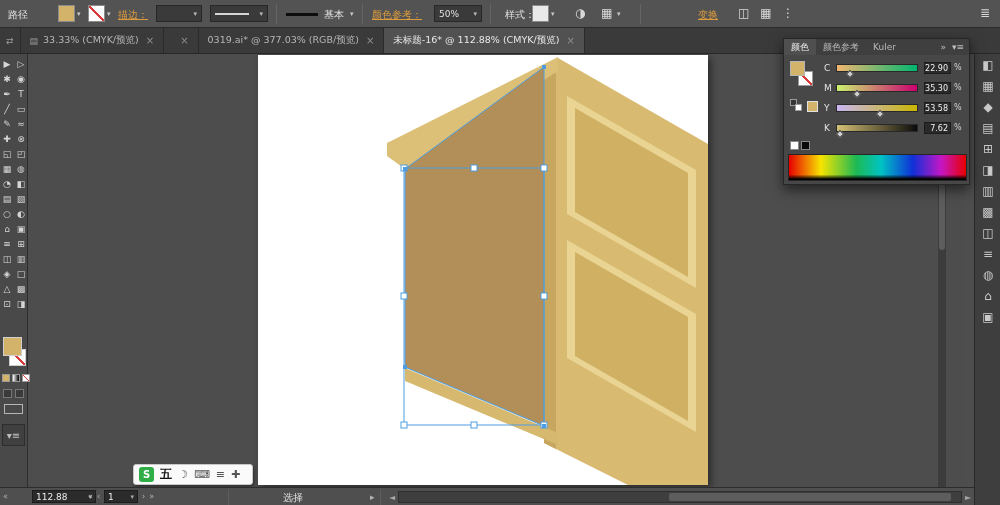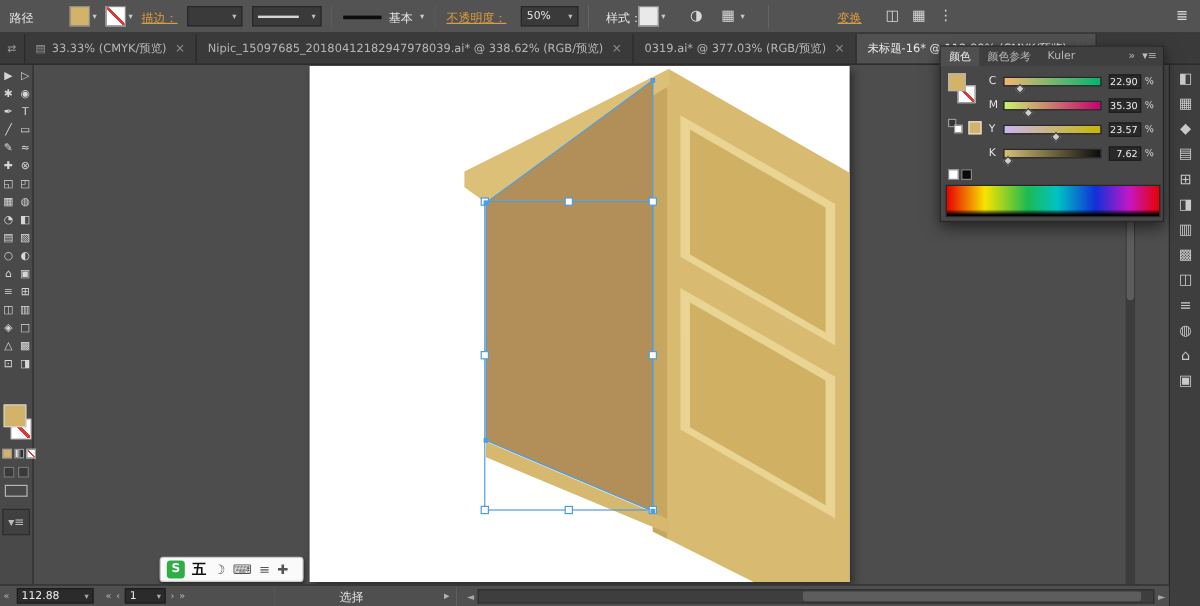--- a/index.html
+++ b/index.html
@@ -141,7 +141,7 @@
     <span class="mini-ar" style="left:350px">▾</span>
     <div class="vdiv" style="left:362px"></div>
 
-    <span class="txt cblink" style="left:372px">不透明度：</span>
+    <span class="txt cblink" style="left:372px">颜色参考：</span>
     <div class="combo" style="left:434px;width:48px">
       <span>50%</span>
       <span class="car">▾</span>

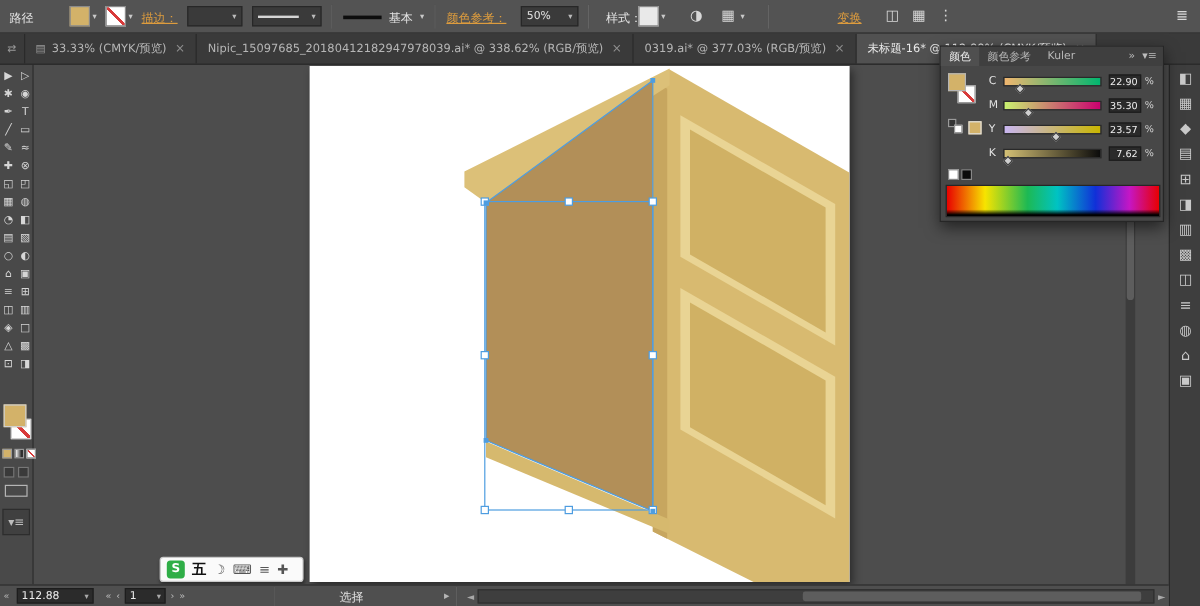--- a/index.html
+++ b/index.html
@@ -174,7 +174,6 @@
         <span class="cls">×</span>
       </div>
       <div class="tab">
-        <span>Nipic_15097685_20180412182947978039.ai* @ 338.62% (RGB/预览)</span>
         <span class="cls">×</span>
       </div>
       <div class="tab">

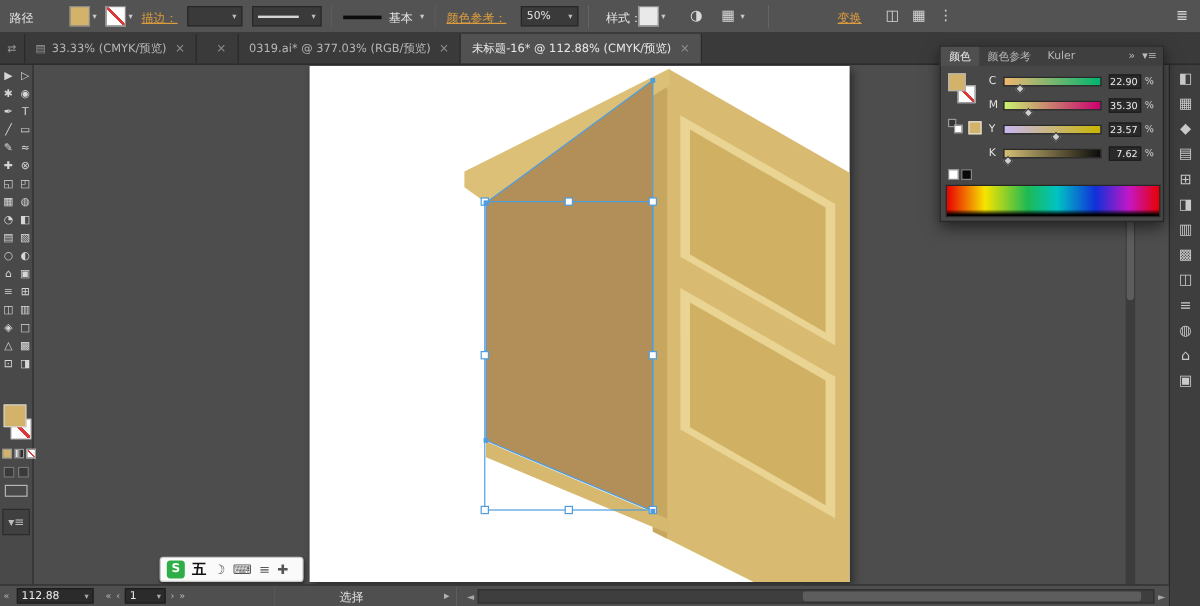--- a/index.html
+++ b/index.html
@@ -329,7 +329,7 @@
           <span class="cplabel">Y</span>
           <div class="cptrack t2"></div>
           <div class="cpthumb" style="left: 92.9356px;"></div>
-          <div class="cpval">23.57</div>
+          <div class="cpval">53.58</div>
           <span class="cppct">%</span>
         </div>
         <div class="cprow" style="top: 66px;">

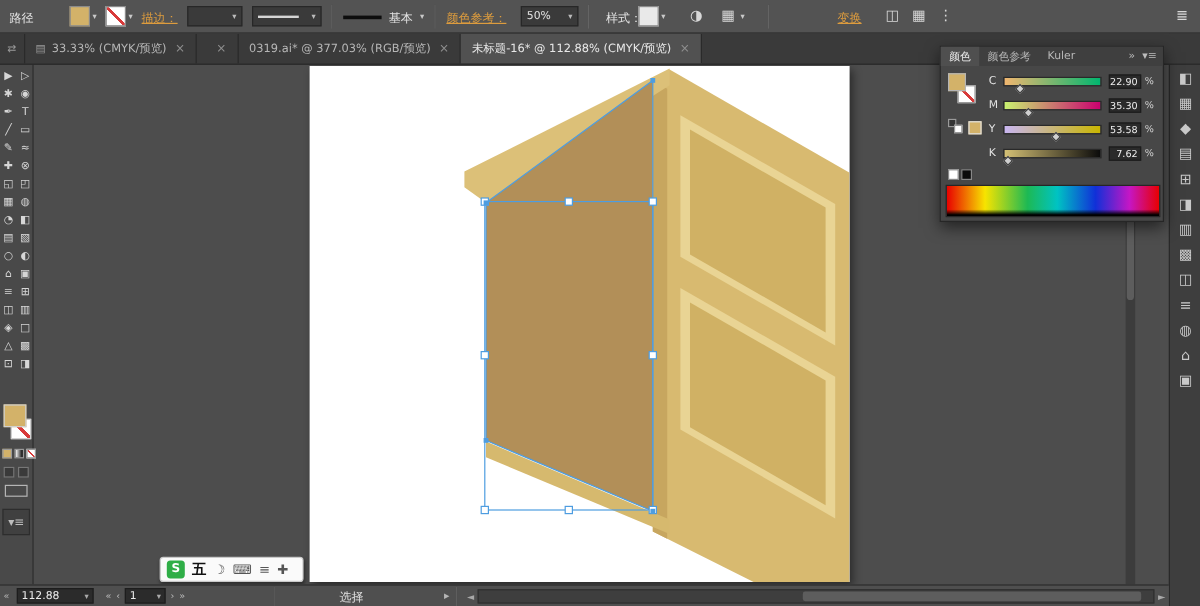--- a/index.html
+++ b/index.html
@@ -97,7 +97,7 @@
   
   .sbar{position:absolute;left:0;top:487px;width:974px;height:18px;background:#4f4f4f;border-top:1px solid #2c2c2c;z-index:25}
   .sb-exp{position:absolute;left:3px;top:4px;font-size:8px;color:#b0b0b0}
-  .zoombox{position:absolute;left:14px;top:2px;width:64px;height:13px;background:#2b2b2b;border:1px solid #1d1d1d;
+  .zoombox{position:absolute;left:32px;top:2px;width:64px;height:13px;background:#2b2b2b;border:1px solid #1d1d1d;
            color:#ececec;font-size:9px;line-height:12px;padding:0 3px;display:flex;align-items:center}
   .zoombox .car{margin-left:auto;font-size:7px;color:#aaa}
   .navg{position:absolute;left:88px;top:2px;height:13px;display:flex;align-items:center;gap:4px;font-size:8px;color:#b5b5b5}

